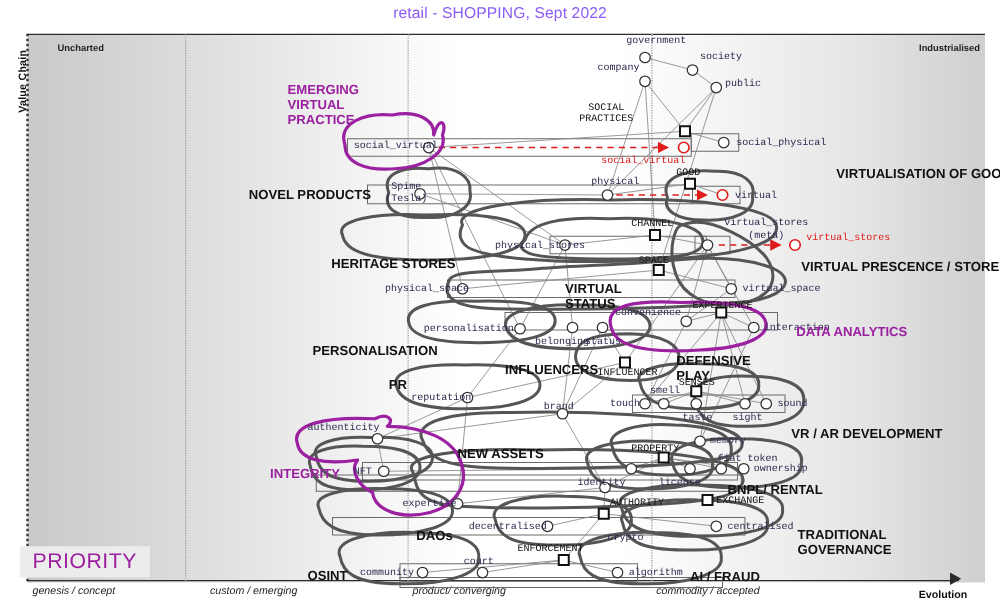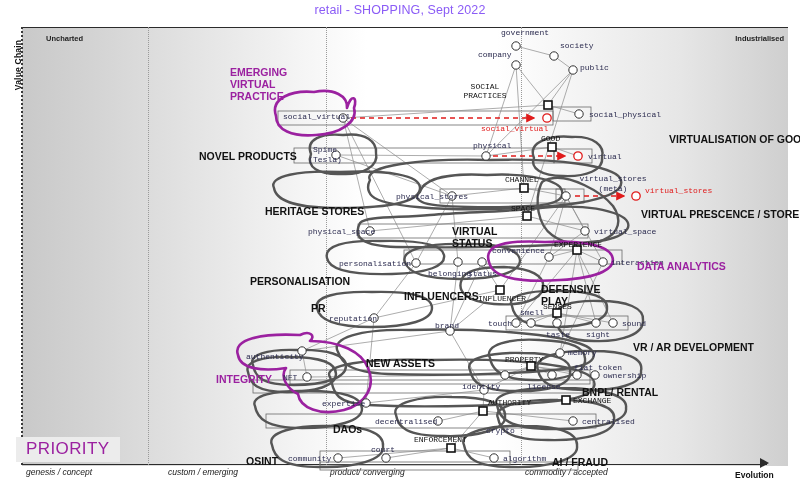--- a/index.html
+++ b/index.html
@@ -335,7 +335,7 @@
   <div class="nodelabel" style="left:622px;top:319px;">sound</div>
   <div class="nodelabel" style="left:435px;top:321px;">brand</div>
   <div class="nodelabel" style="left:568px;top:348px;">memory</div>
-  <div class="nodelabel" style="left:246px;top:352px;text-align:right;">authenticity</div>
+  <div class="nodelabel" style="left:246px;top:338px;text-align:right;">authenticity</div>
   <div class="nodelabel dark" style="left:505px;top:355px;">PROPERTY</div>
   <div class="nodelabel" style="left:574px;top:363px;">fiat token</div>
   <div class="nodelabel" style="left:603px;top:371px;">ownership</div>

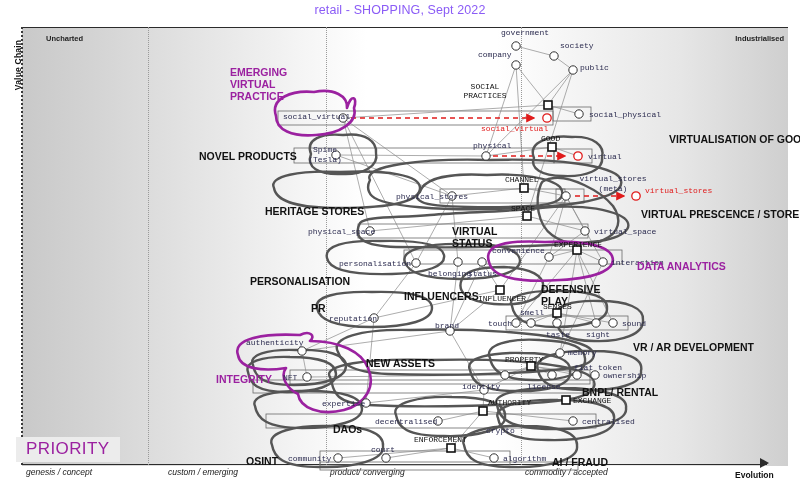--- a/index.html
+++ b/index.html
@@ -373,6 +373,8 @@
   <div class="anno purple" style="left:216px;top:373px;">INTEGRITY</div>
   <div class="anno" style="left:582px;top:386px;">BNPL/ RENTAL</div>
   <div class="anno" style="left:333px;top:423px;">DAOs</div>
+  <div class="anno" style="left:638px;top:422px;white-space:pre-line;">TRADITIONAL
+GOVERNANCE</div>
   <div class="anno" style="left:246px;top:455px;">OSINT</div>
   <div class="anno" style="left:552px;top:456px;">AI / FRAUD</div>
 

